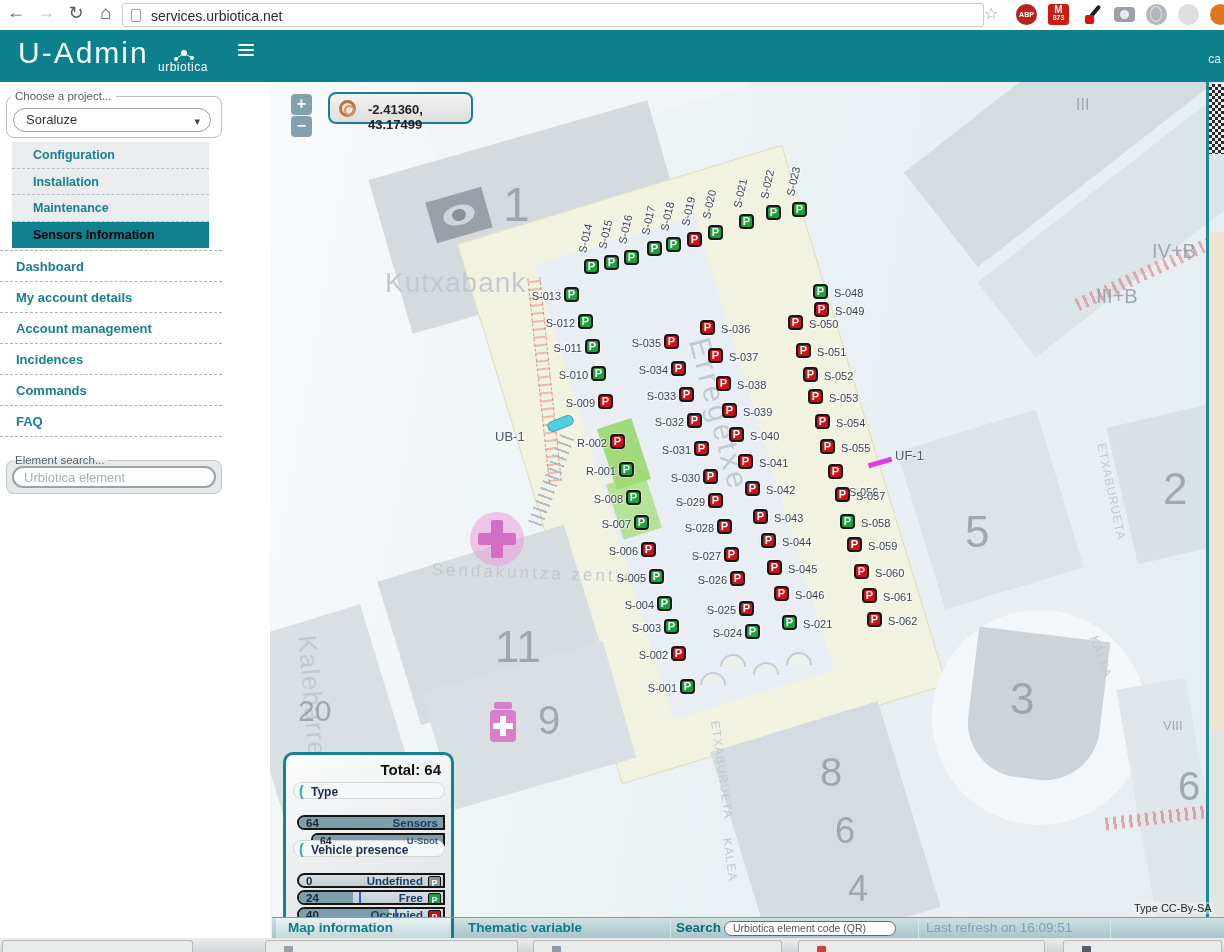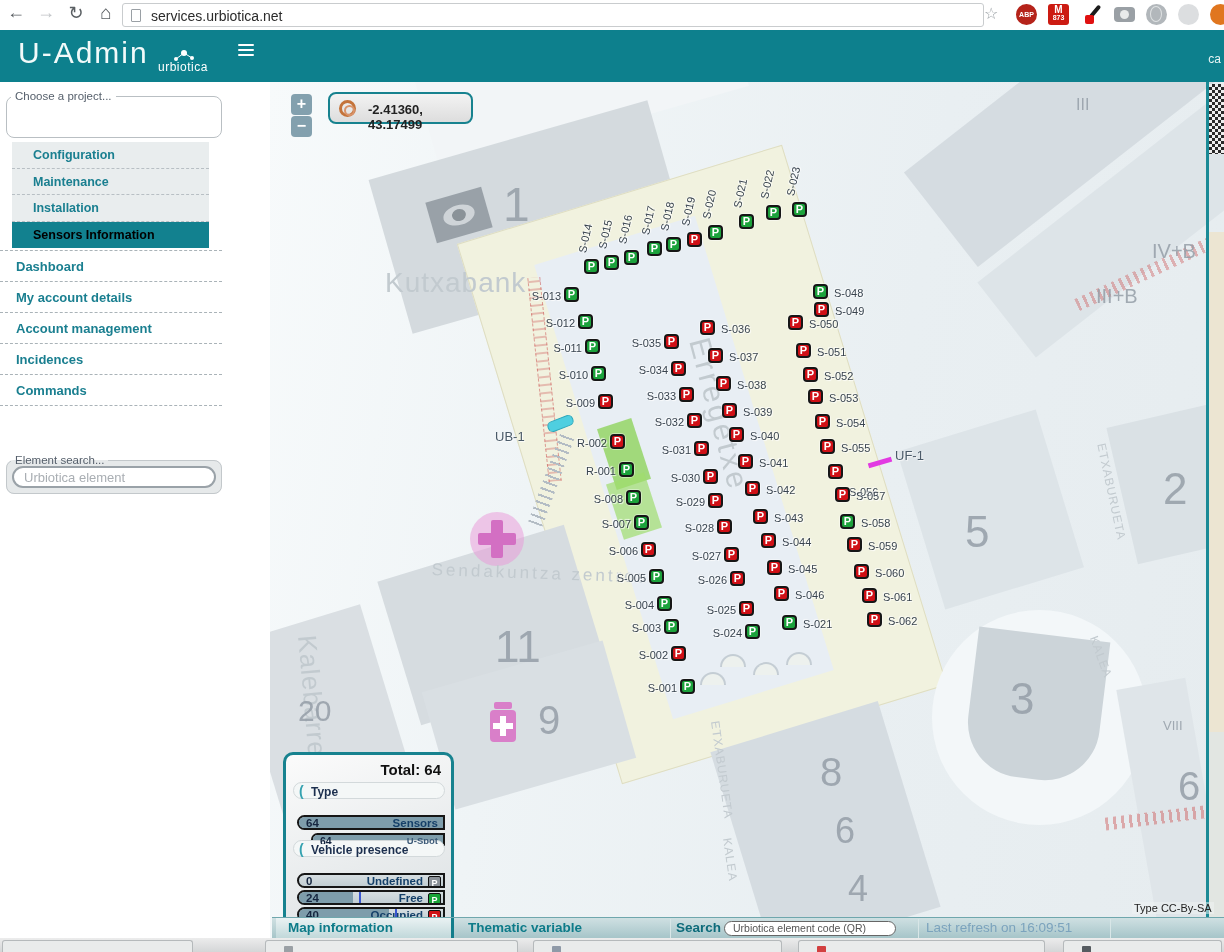--- a/index.html
+++ b/index.html
@@ -208,6 +208,10 @@
   <fieldset id="project-fieldset">
     <legend>Choose a project...</legend>
   </fieldset>
+  <div id="project-select">
+    <span>Soraluze</span>
+    <span class="arr">▾</span>
+  </div>
   <div id="project-menu">
     <div class="pm-item">Configuration</div>
     <div class="pm-item">Maintenance</div>

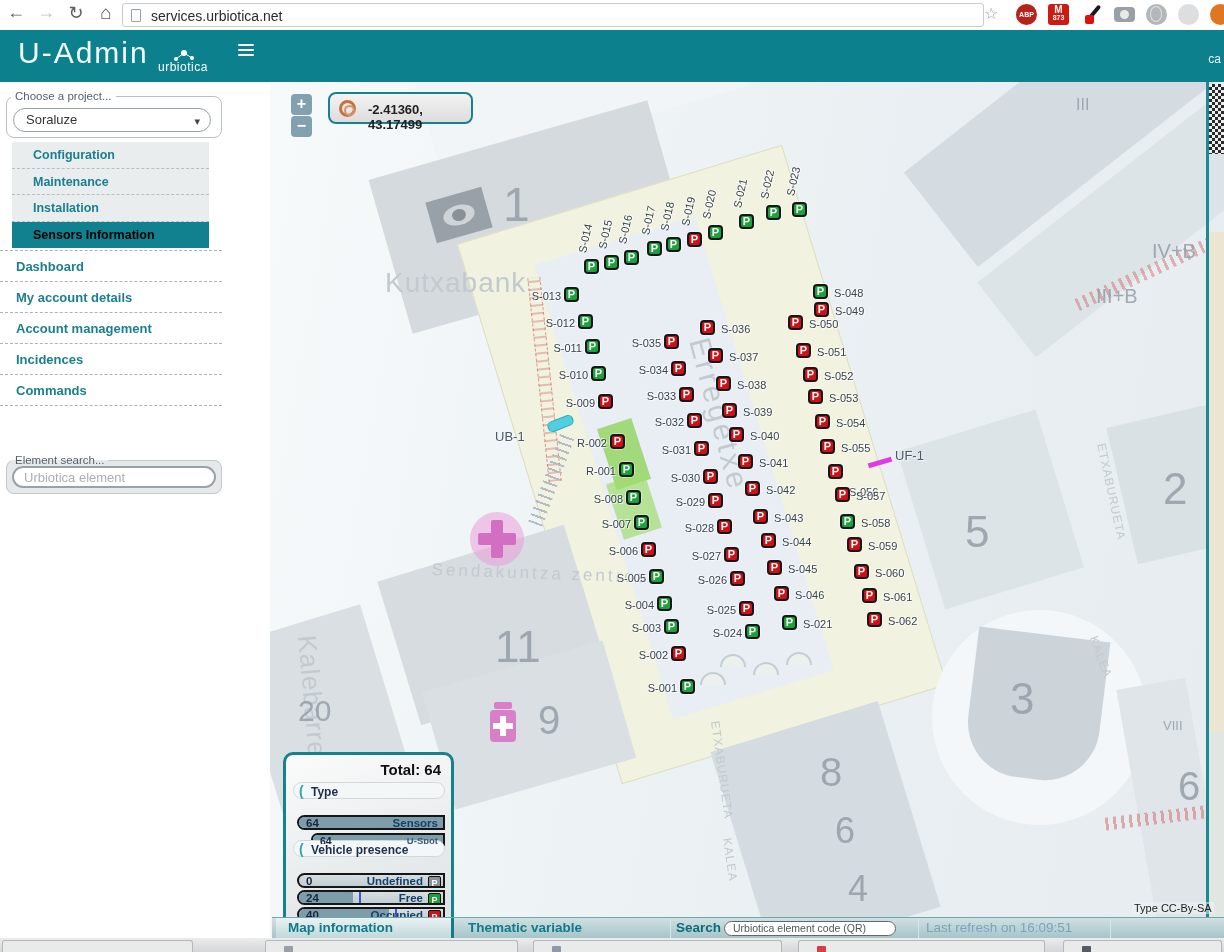--- a/index.html
+++ b/index.html
@@ -214,8 +214,8 @@
   </div>
   <div id="project-menu">
     <div class="pm-item">Configuration</div>
+    <div class="pm-item">Installation</div>
     <div class="pm-item">Maintenance</div>
-    <div class="pm-item">Installation</div>
     <div class="pm-item active">Sensors Information</div>
   </div>
   <div id="main-menu">

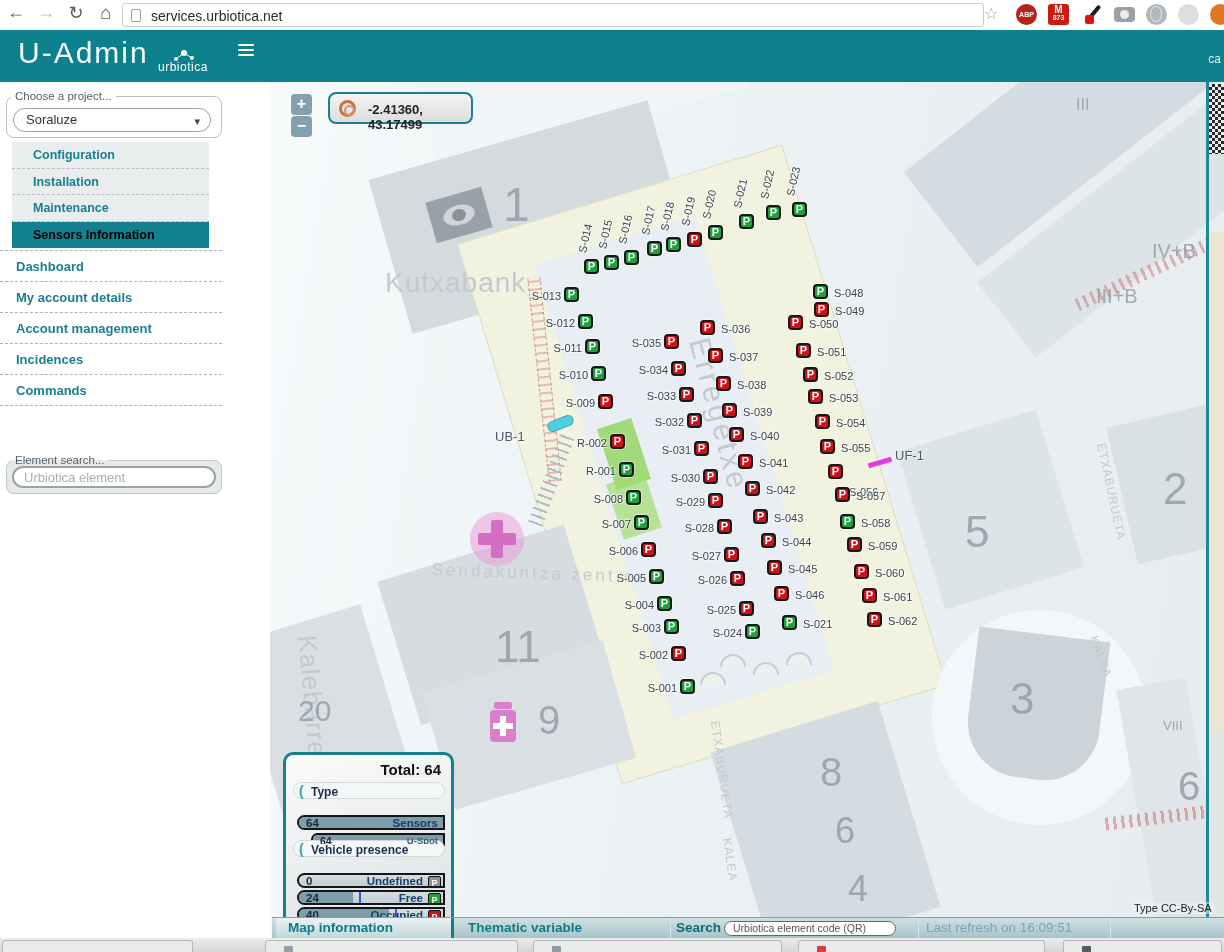--- a/index.html
+++ b/index.html
@@ -224,6 +224,7 @@
     <div class="mm-item">Account management</div>
     <div class="mm-item">Incidences</div>
     <div class="mm-item">Commands</div>
+    <div class="mm-item">FAQ</div>
     <div class="mm-last-sep"></div>
   </div>
   <fieldset id="search-fieldset">

